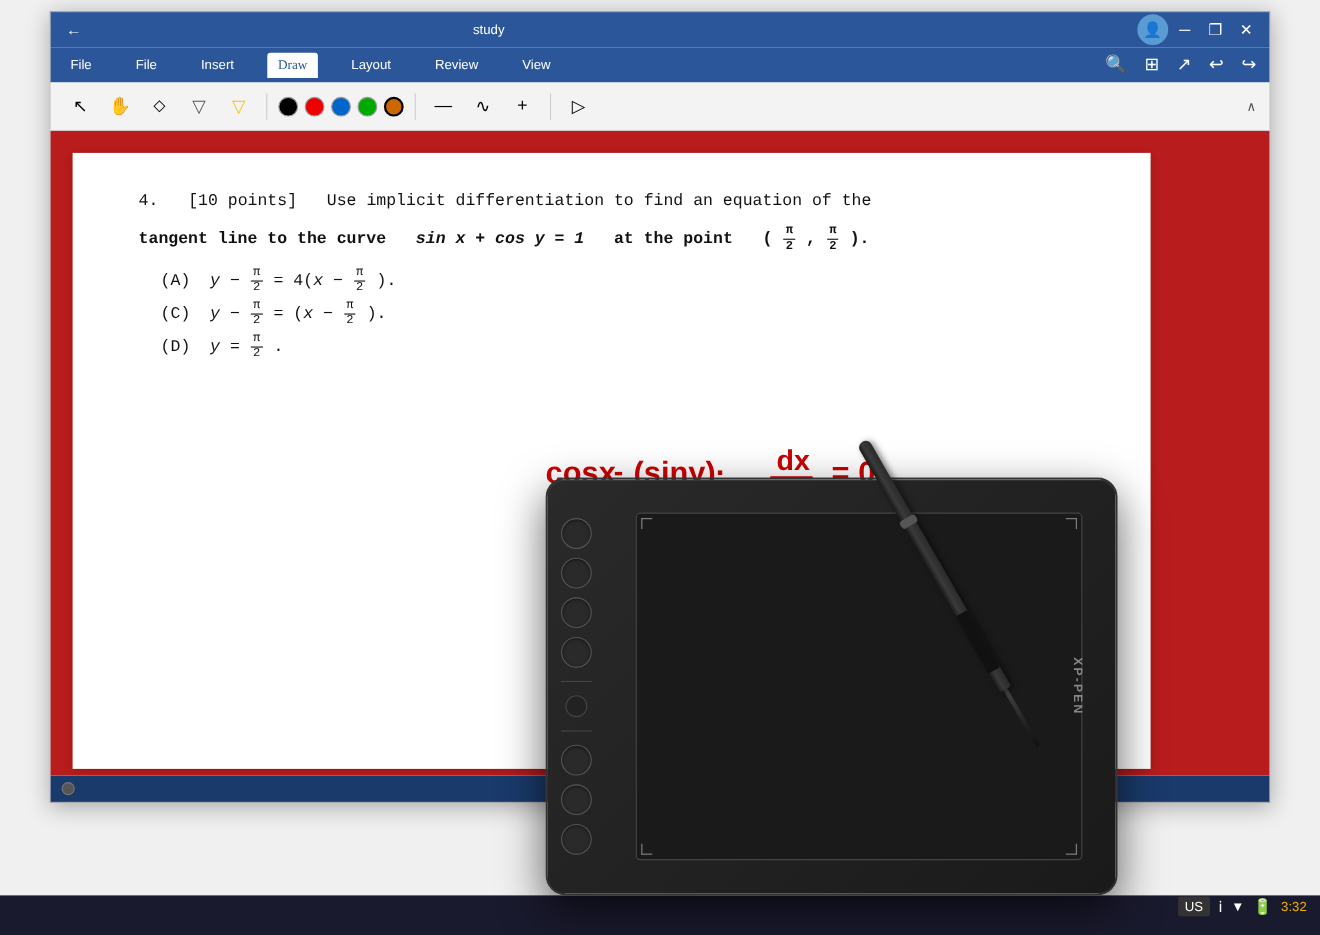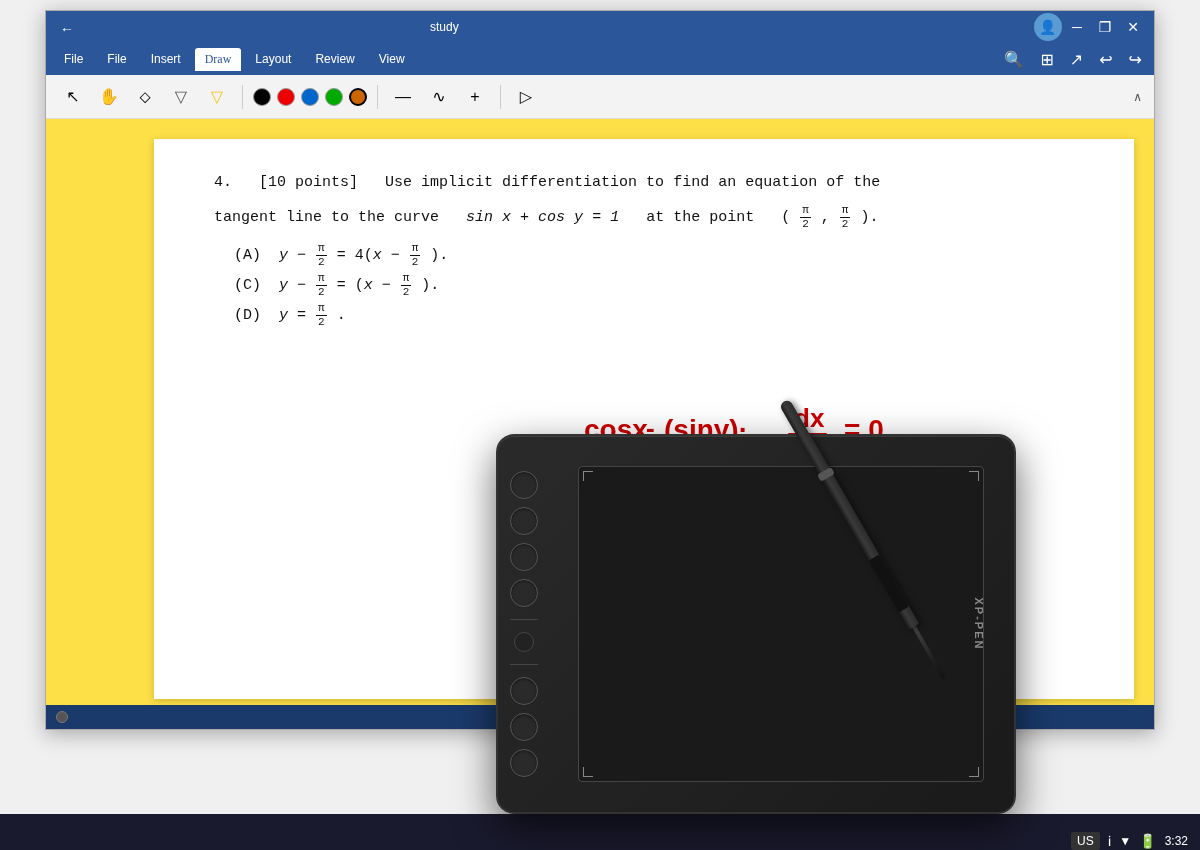--- a/index.html
+++ b/index.html
@@ -83,7 +83,7 @@
       display: flex;
       align-items: center;
       padding: 0 8px;
-      gap: 4px;
+      gap: 20px;
       flex-shrink: 0;
     }
     .menu-item {

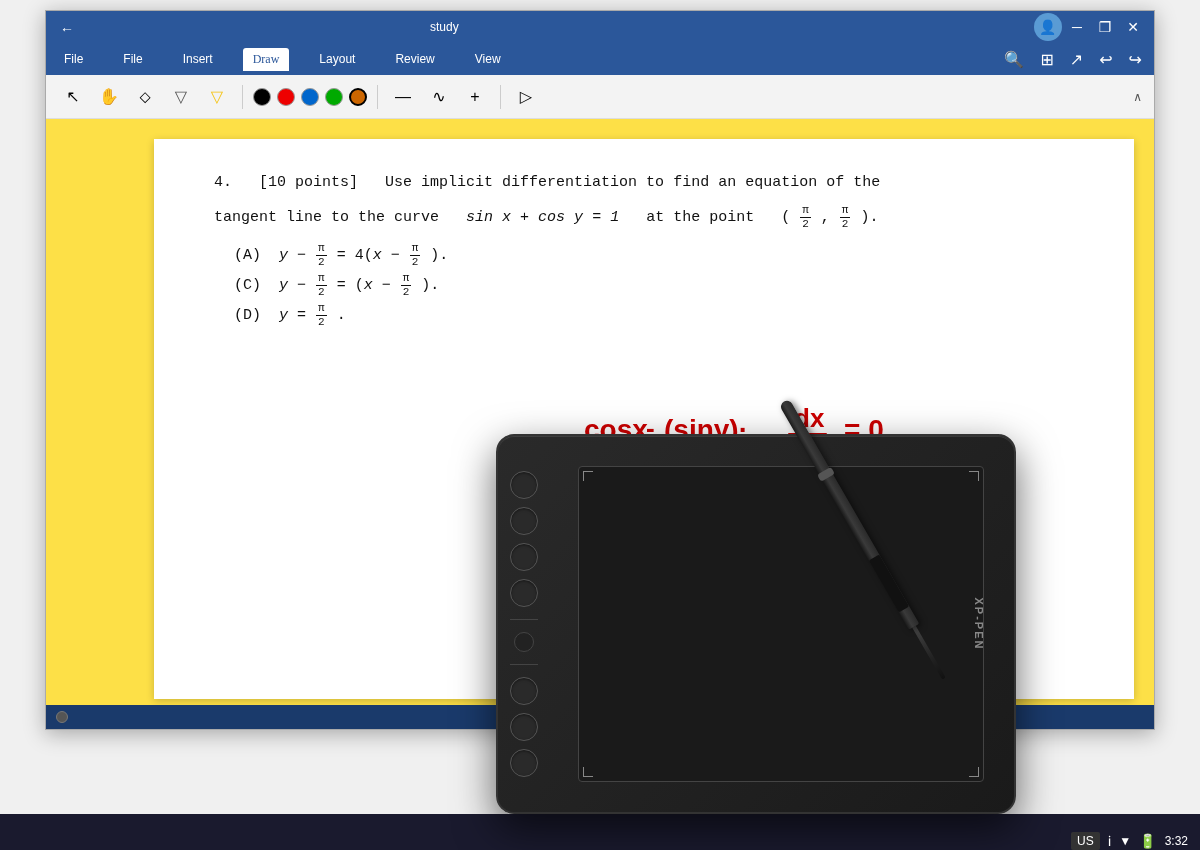--- a/index.html
+++ b/index.html
@@ -162,10 +162,10 @@
     
     .content-area {
       flex: 1;
-      background: #fde047;
+      background: #b91c1c;
       display: flex;
       align-items: flex-start;
-      justify-content: flex-end;
+      justify-content: flex-start;
       padding: 20px;
       overflow: hidden;
       position: relative;

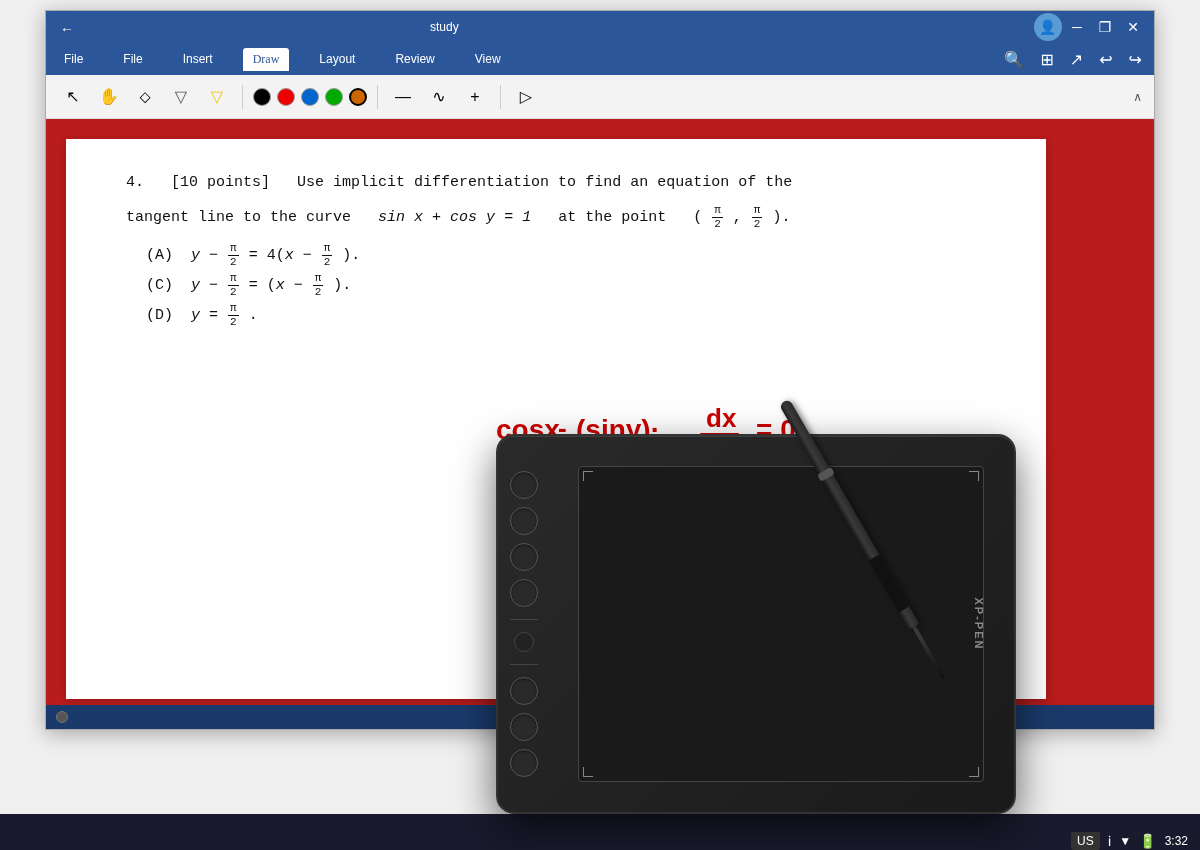--- a/index.html
+++ b/index.html
@@ -199,6 +199,7 @@
       margin-bottom: 4px;
       font-family: 'Courier New', Courier, monospace;
       font-size: 15px;
+      font-weight: bold;
     }
 
     .choices {

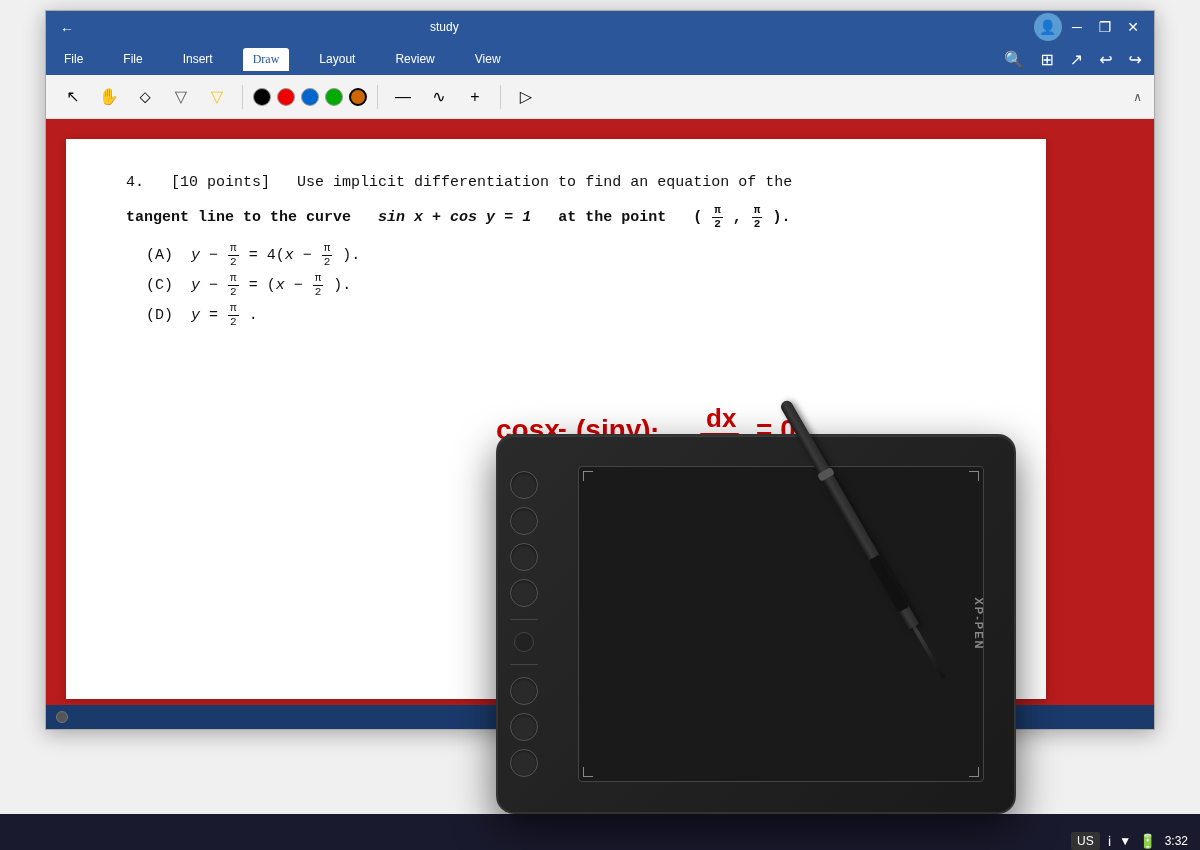--- a/index.html
+++ b/index.html
@@ -254,7 +254,7 @@
       height: 36px;
       background: #1a1a2e;
       display: flex;
-      align-items: flex-end;
+      align-items: flex-start;
       justify-content: flex-end;
       padding: 0 12px;
       gap: 8px;

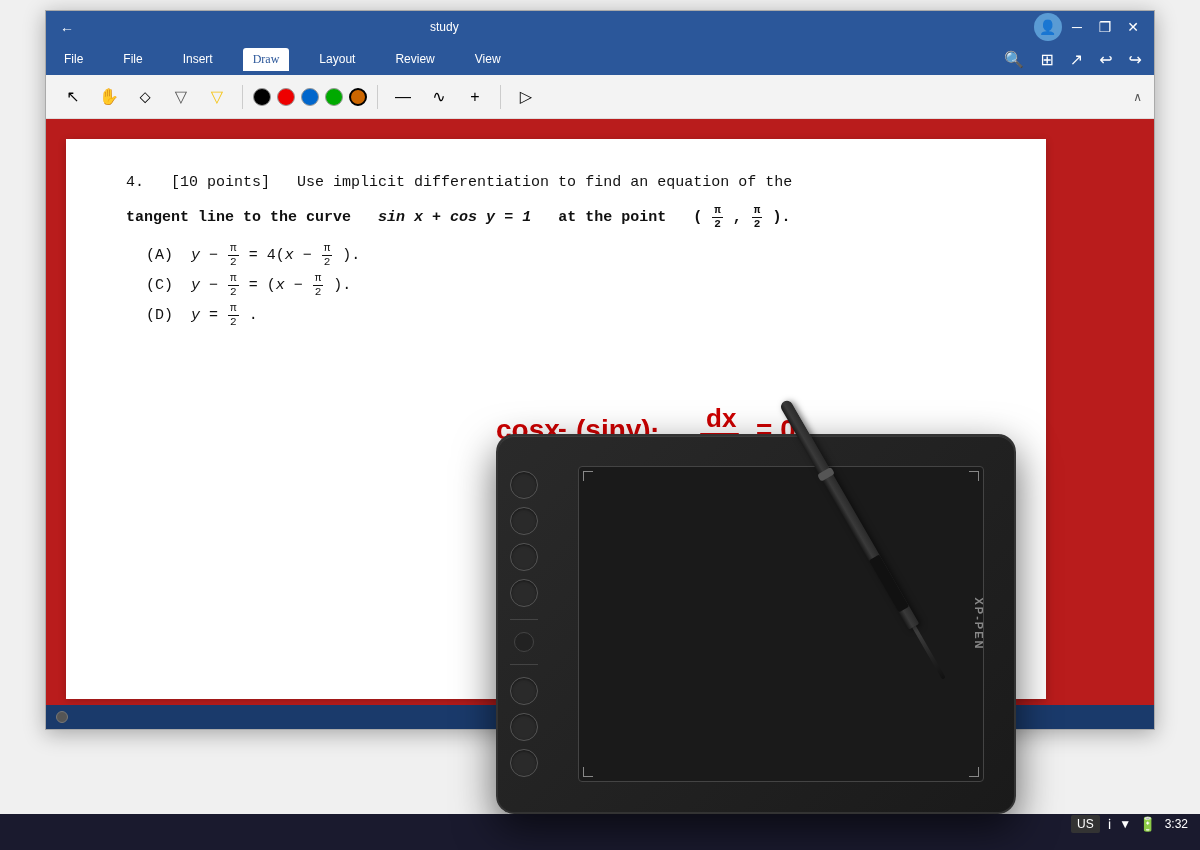--- a/index.html
+++ b/index.html
@@ -603,7 +603,7 @@
     <span style="color:#fff;font-size:14px;">ℹ</span>
     <span style="color:#fff;font-size:12px;">▼</span>
     <span style="color:#fff;font-size:14px;">🔋</span>
-    <span style="color:#ffffff;font-size:12px;">3:32</span>
+    <span style="color:#eab308;font-size:12px;">3:32</span>
   </div>
 </div>
 

